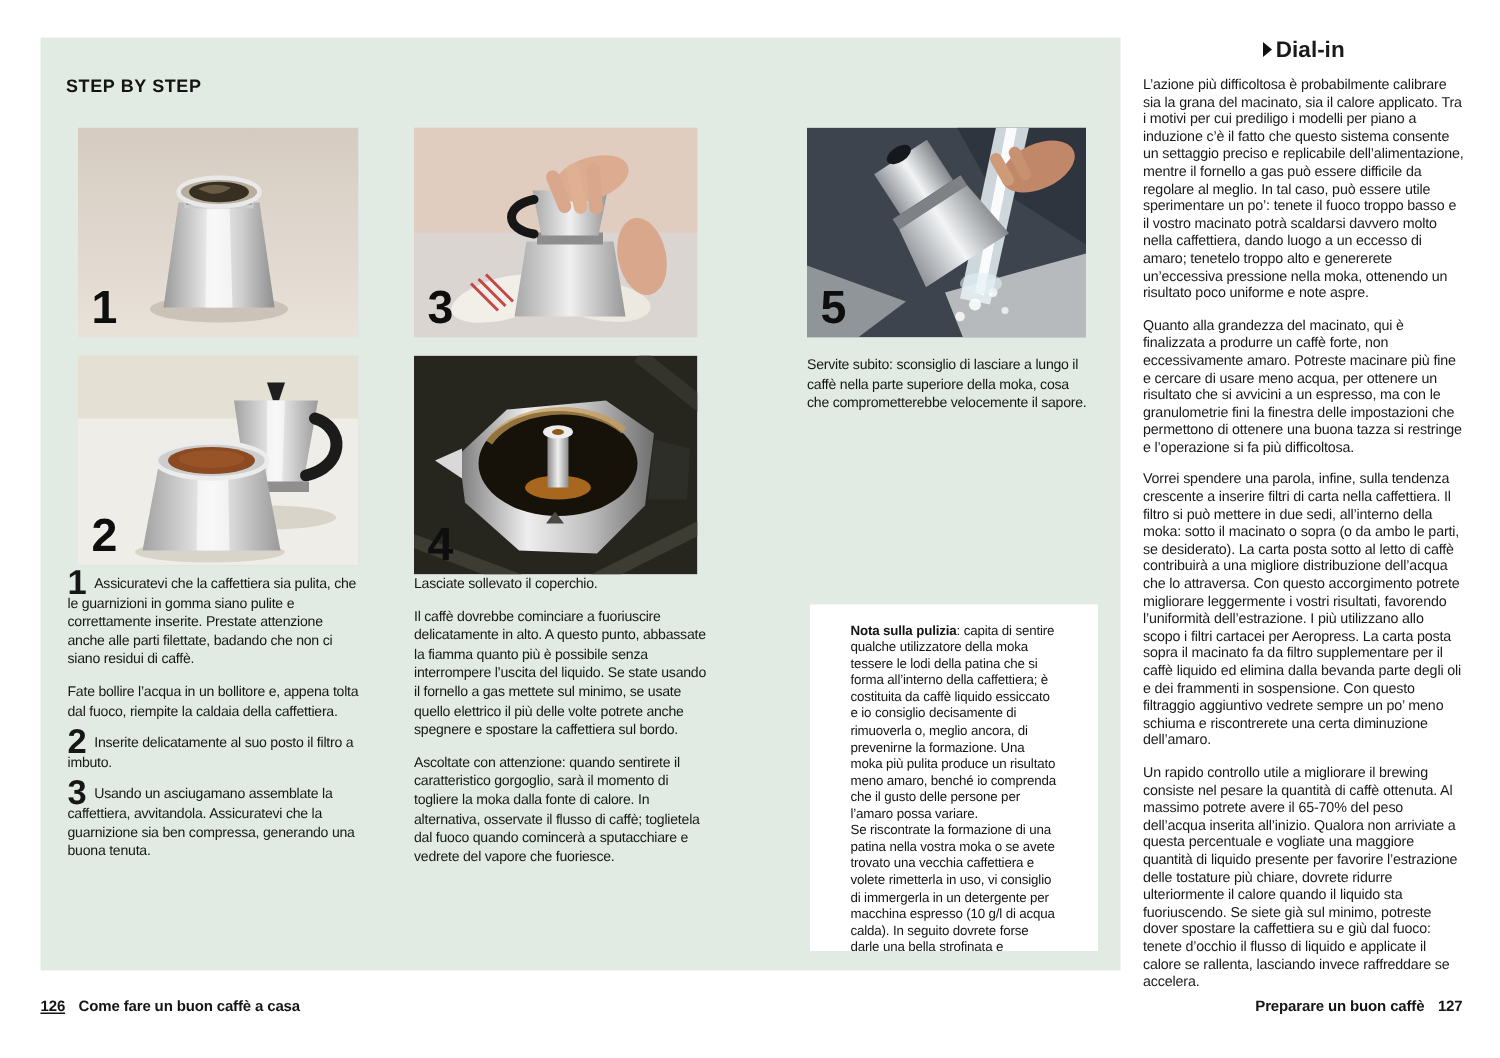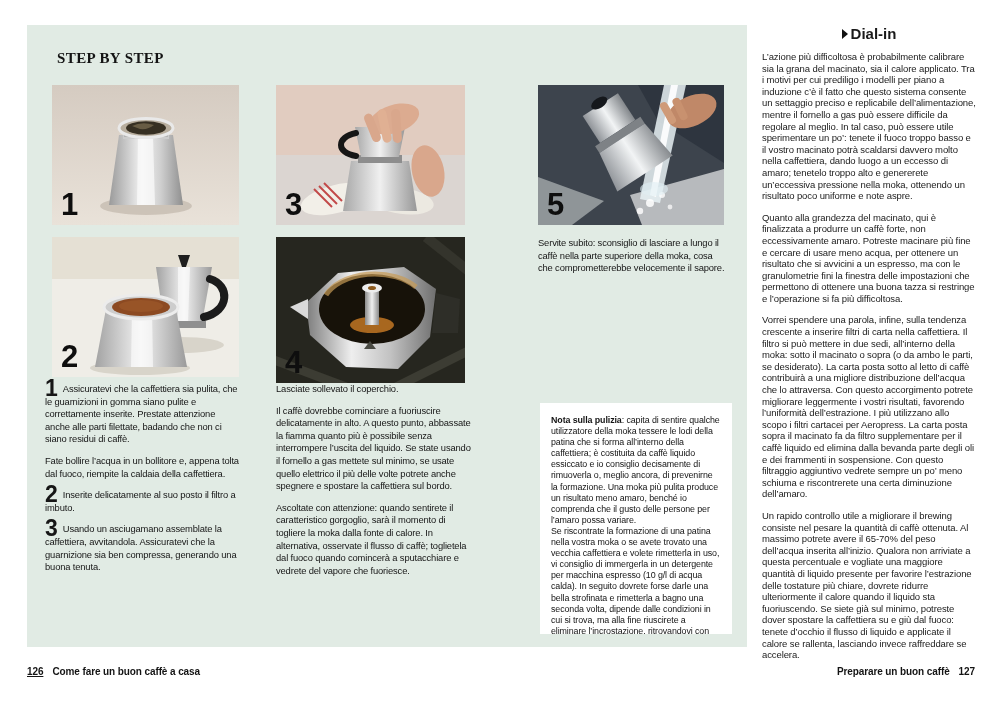--- a/index.html
+++ b/index.html
@@ -6,7 +6,7 @@
   .spread{position:relative;width:1000px;height:705px;background:#ffffff;overflow:hidden;
           font-family:"Liberation Sans",sans-serif;color:#141414;}
   .mint-panel{position:absolute;left:27px;top:25px;width:720px;height:622px;background:#e1ebe4;}
-  .sbs-title{position:absolute;left:57px;top:50px;font-size:15px;font-weight:bold;letter-spacing:.4px;font-family:Liberation Serif, serif;}
+  .sbs-title{position:absolute;left:44px;top:50px;font-size:12px;font-weight:bold;letter-spacing:.4px;}
 
   figure.photo{position:absolute;margin:0;overflow:hidden;background:#ddd;}
   figure.photo svg{display:block;width:100%;height:100%;}

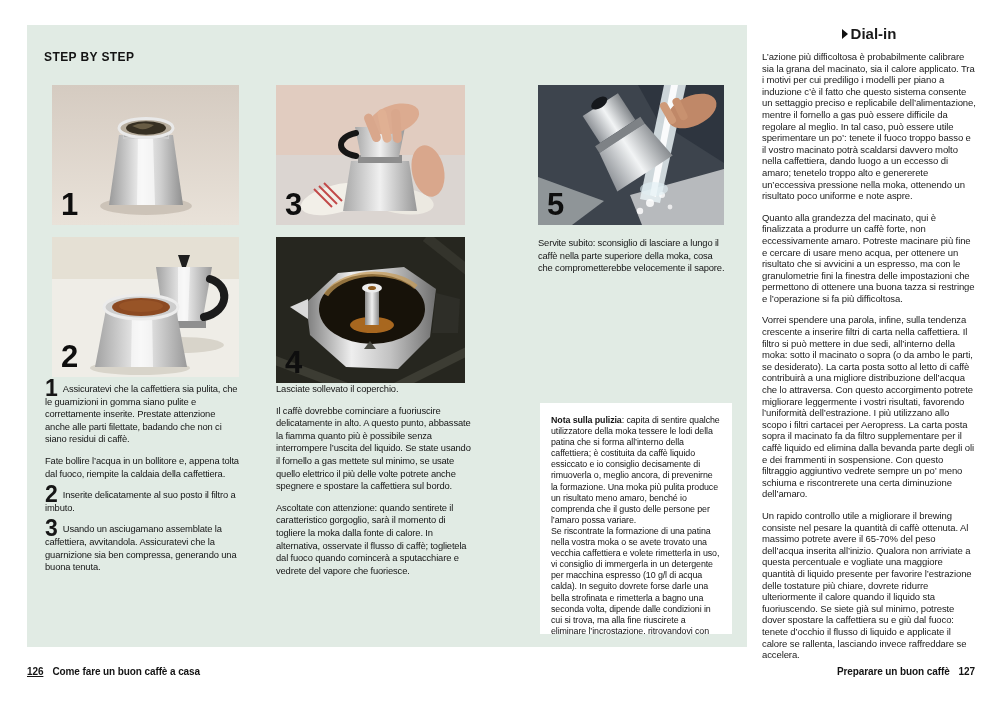--- a/index.html
+++ b/index.html
@@ -27,7 +27,7 @@
             margin-right:5px;letter-spacing:0;}
 
   .note-box{position:absolute;left:540px;top:403px;width:192px;height:231px;background:#ffffff;
-            box-sizing:border-box;padding:12px 11px;font-size:8.9px;line-height:11.1px;
+            box-sizing:border-box;padding:12px 27px;font-size:8.9px;line-height:11.1px;
             letter-spacing:-.1px;overflow:hidden;}
   .note-box p{margin:0;}
   .note-title{font-weight:bold;}

